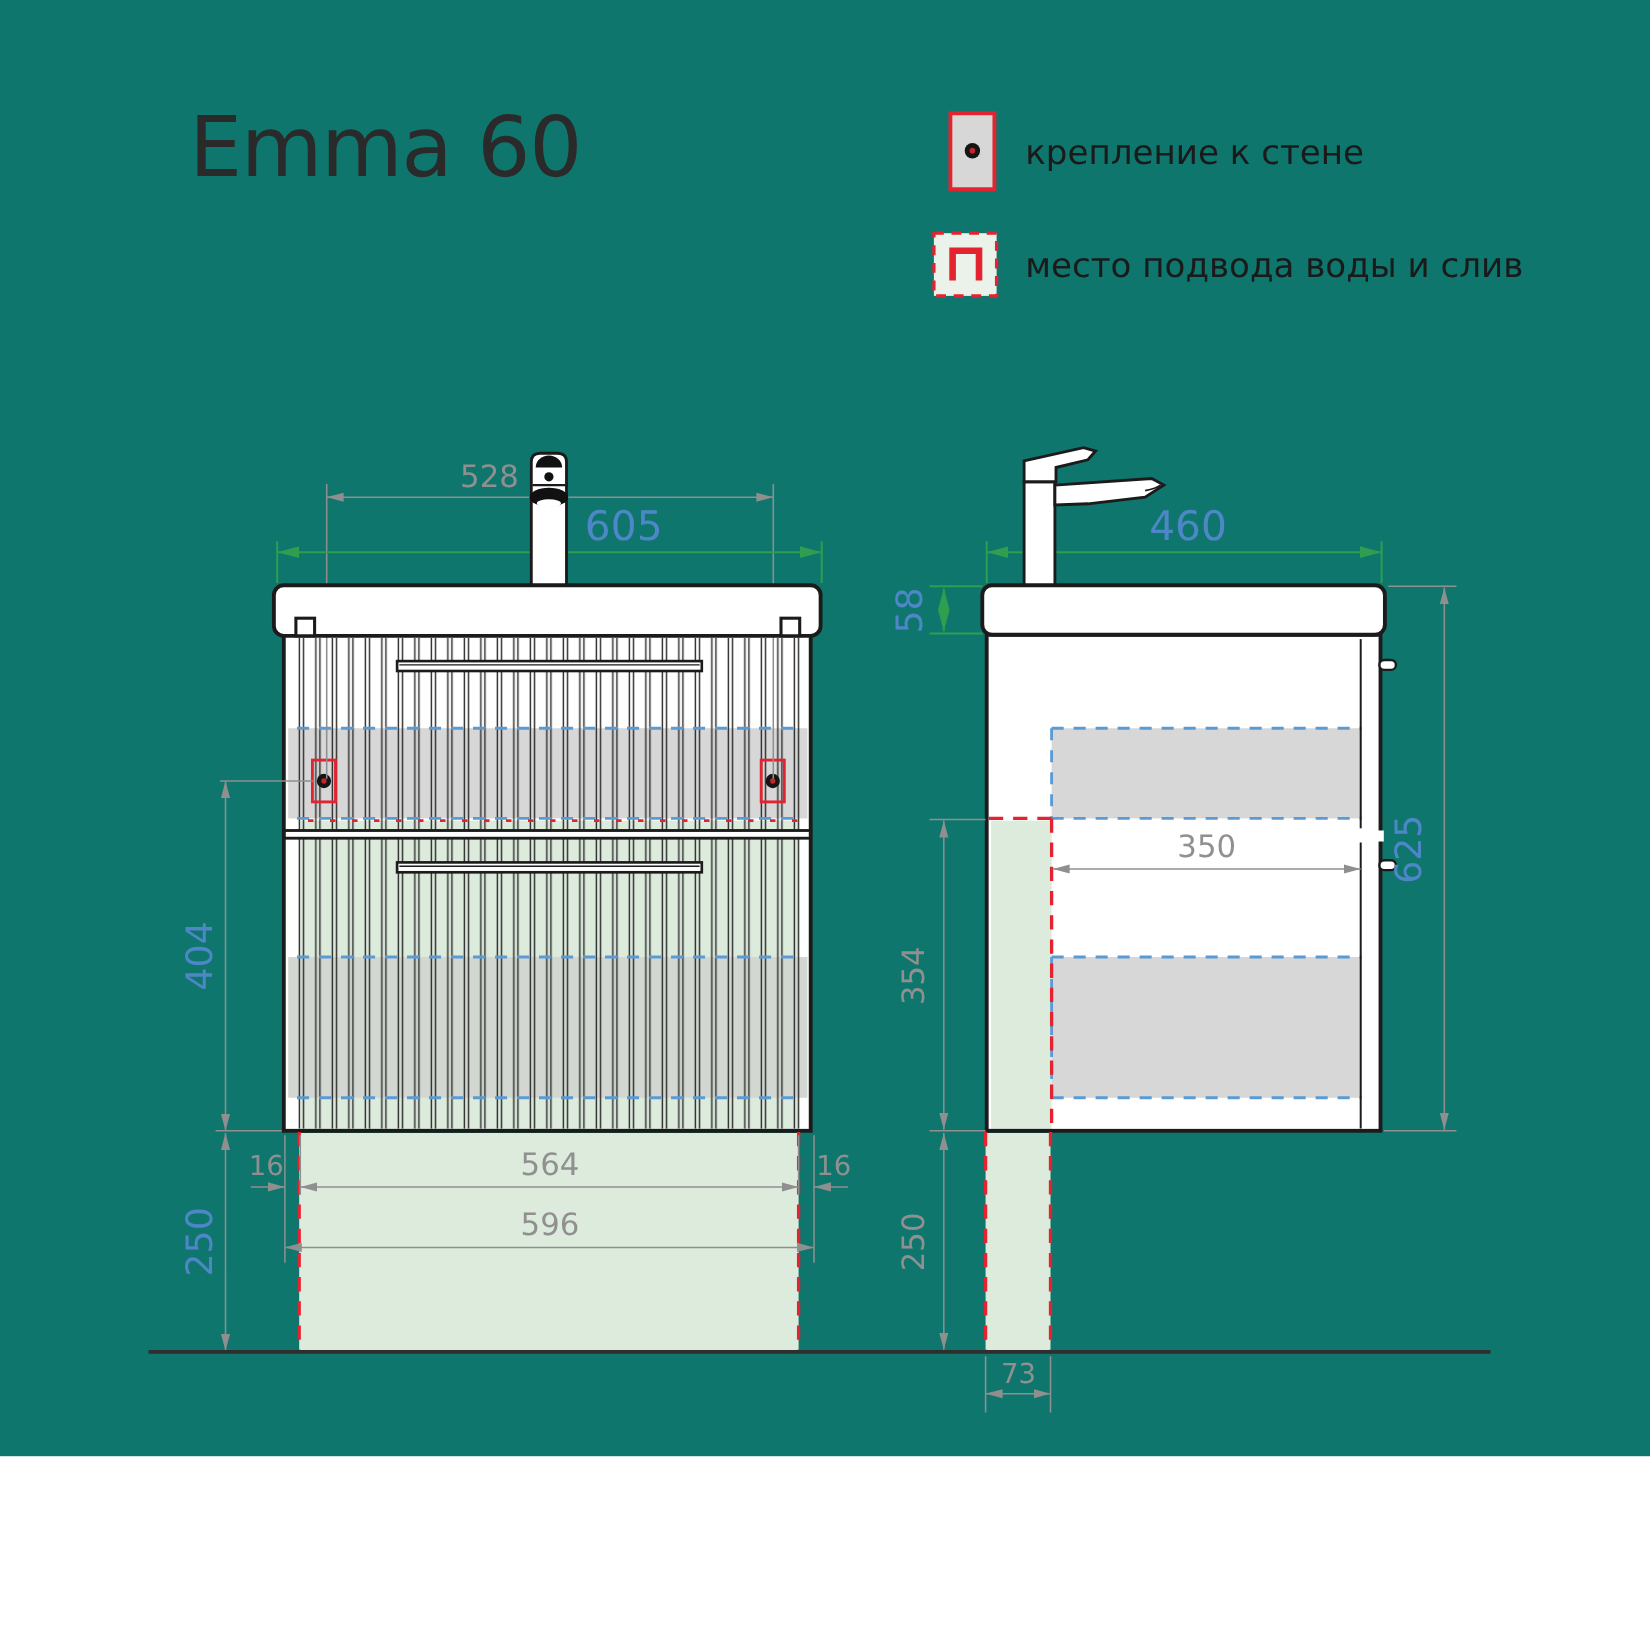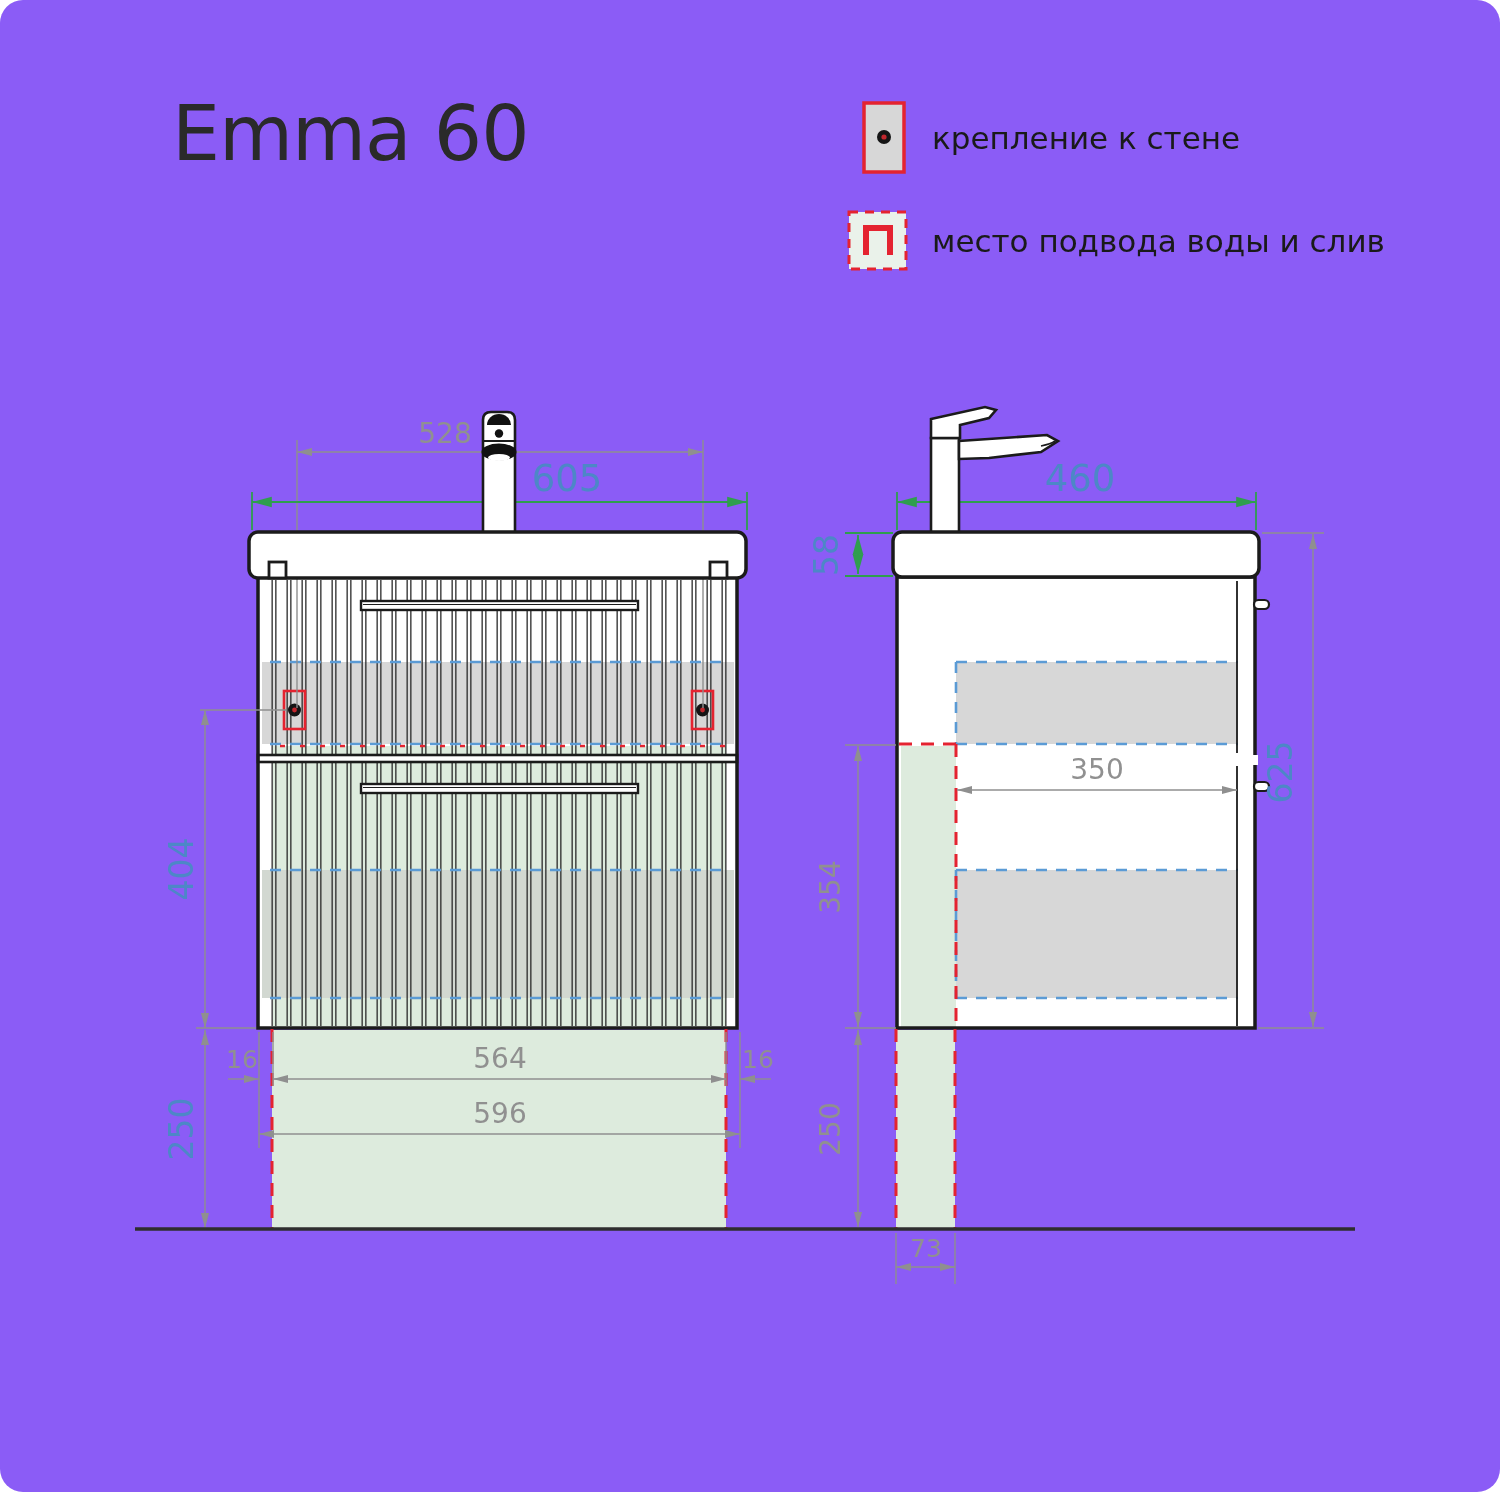--- a/index.html
+++ b/index.html
@@ -3,8 +3,8 @@
 <meta charset="utf-8">
 <style>
   html,body{margin:0;padding:0;background:#ffffff;}
-  .canvas{position:relative;width:1500px;height:1492px;background:#8b5cf6;overflow:hidden;
-          font-family:"DejaVu Sans","Liberation Sans",sans-serif;border-radius:23px;}
+  .canvas{position:relative;width:1500px;height:1324px;background:#0f766e;overflow:hidden;
+          font-family:"DejaVu Sans","Liberation Sans",sans-serif;}
   svg{position:absolute;left:0;top:0;}
   text{font-family:"DejaVu Sans","Liberation Sans",sans-serif;}
   .title-text{font-size:76px;fill:#2a2a2a;letter-spacing:-1px;}

